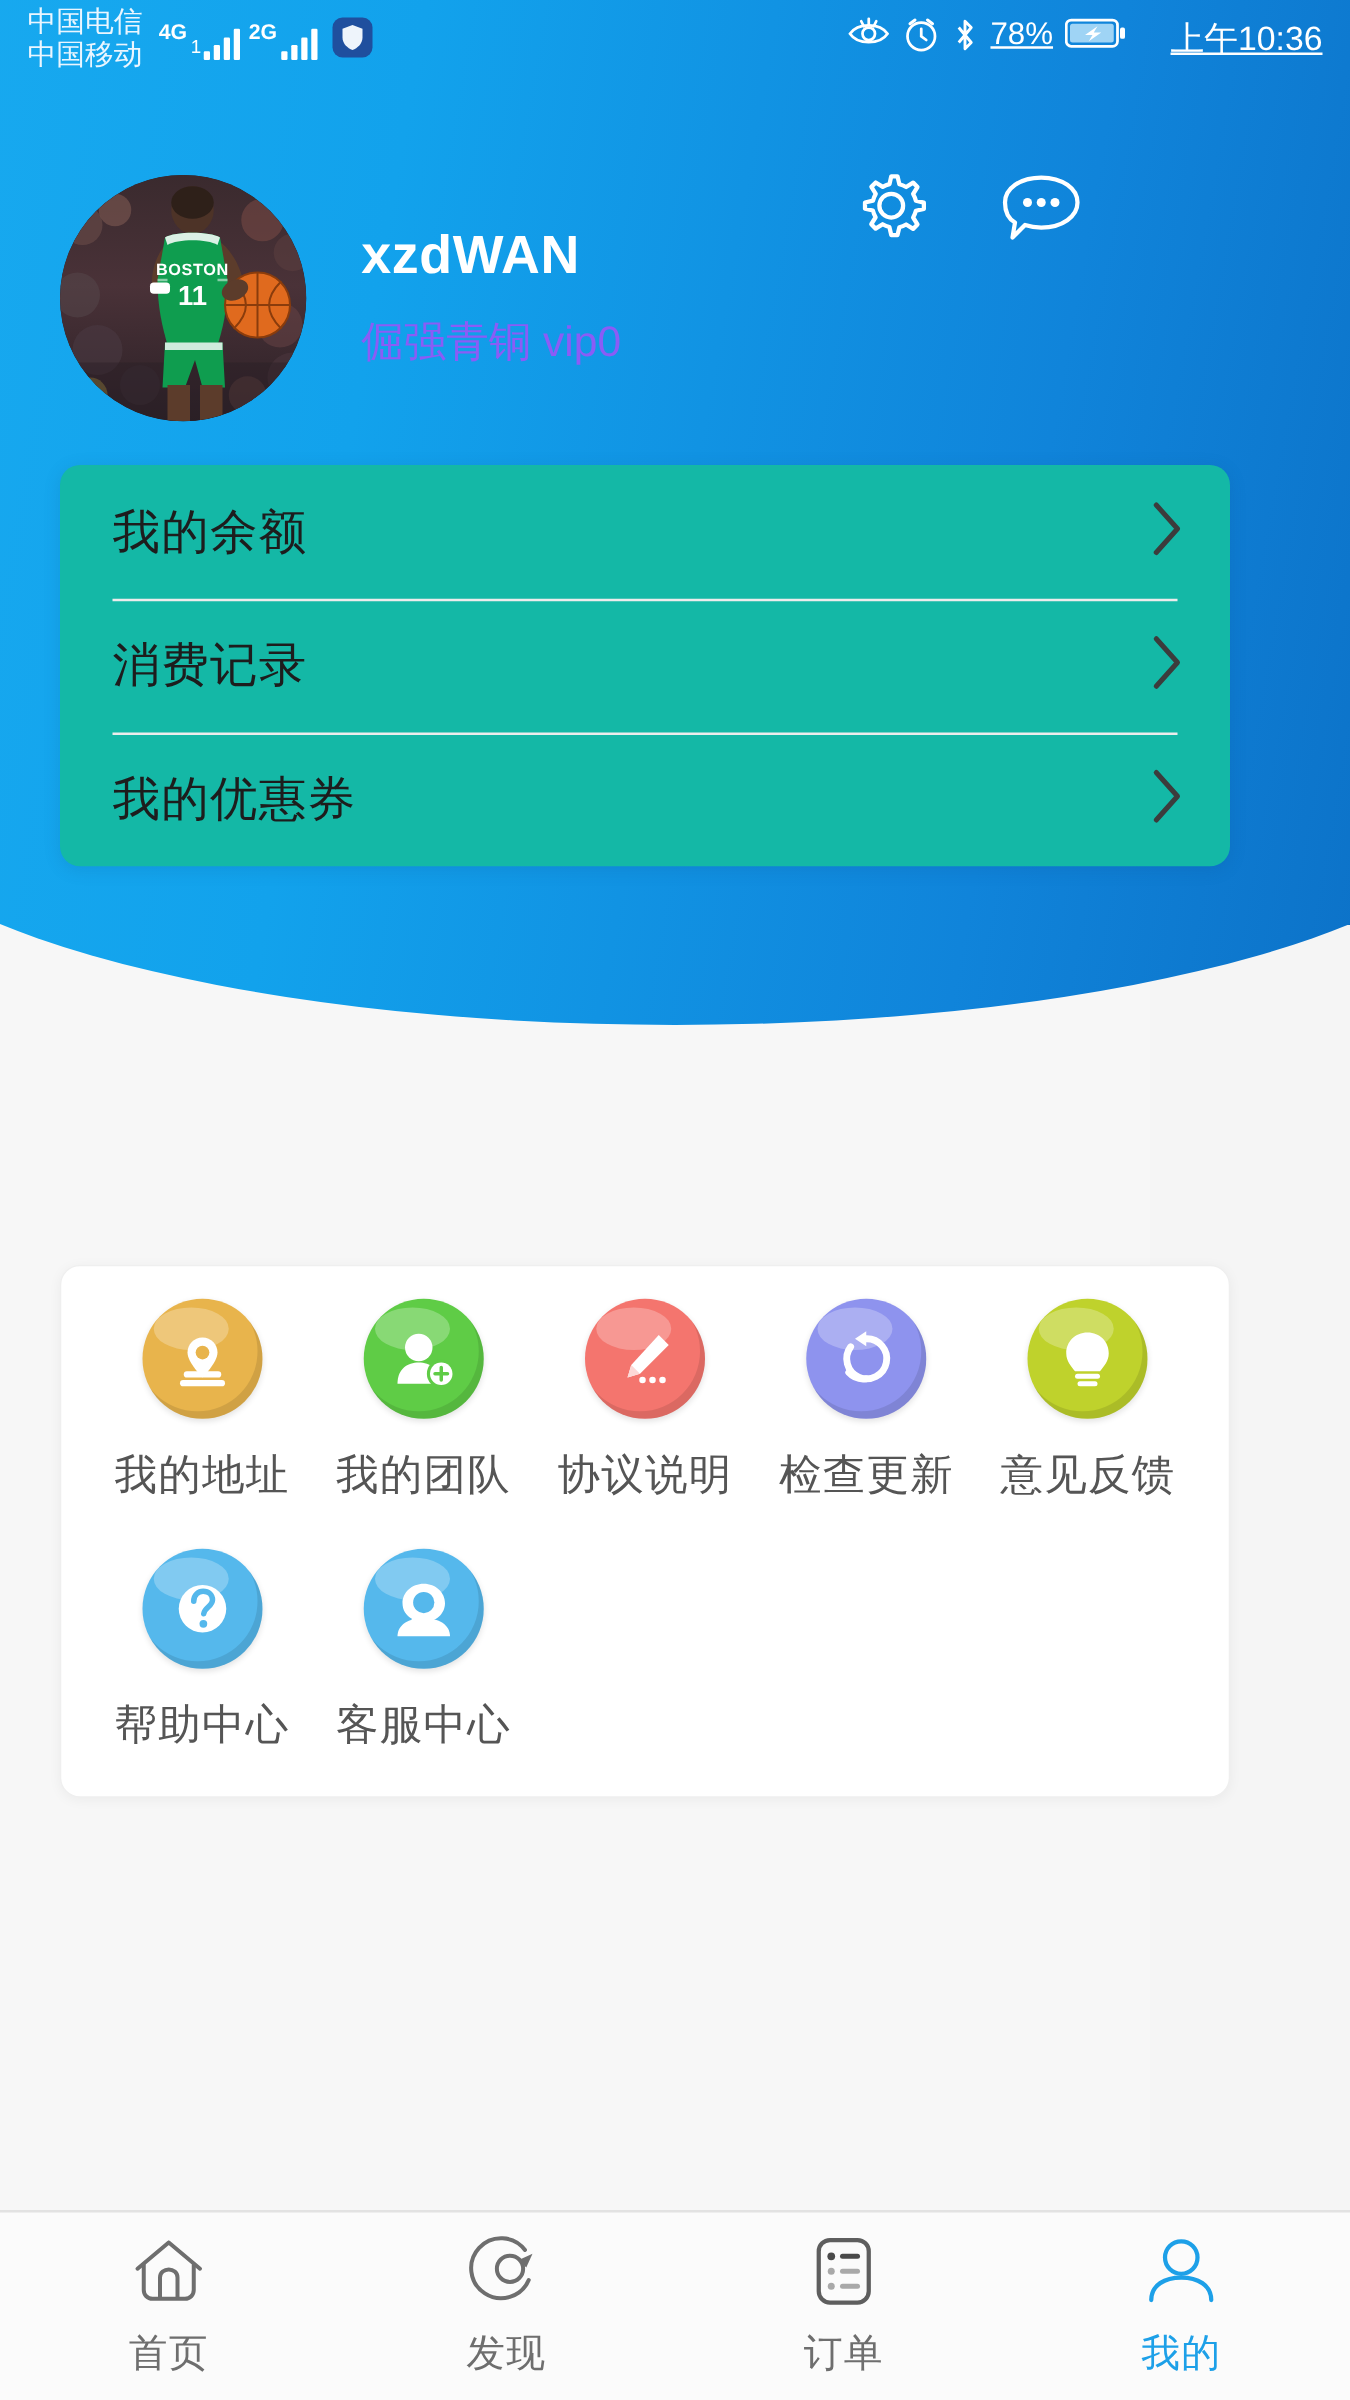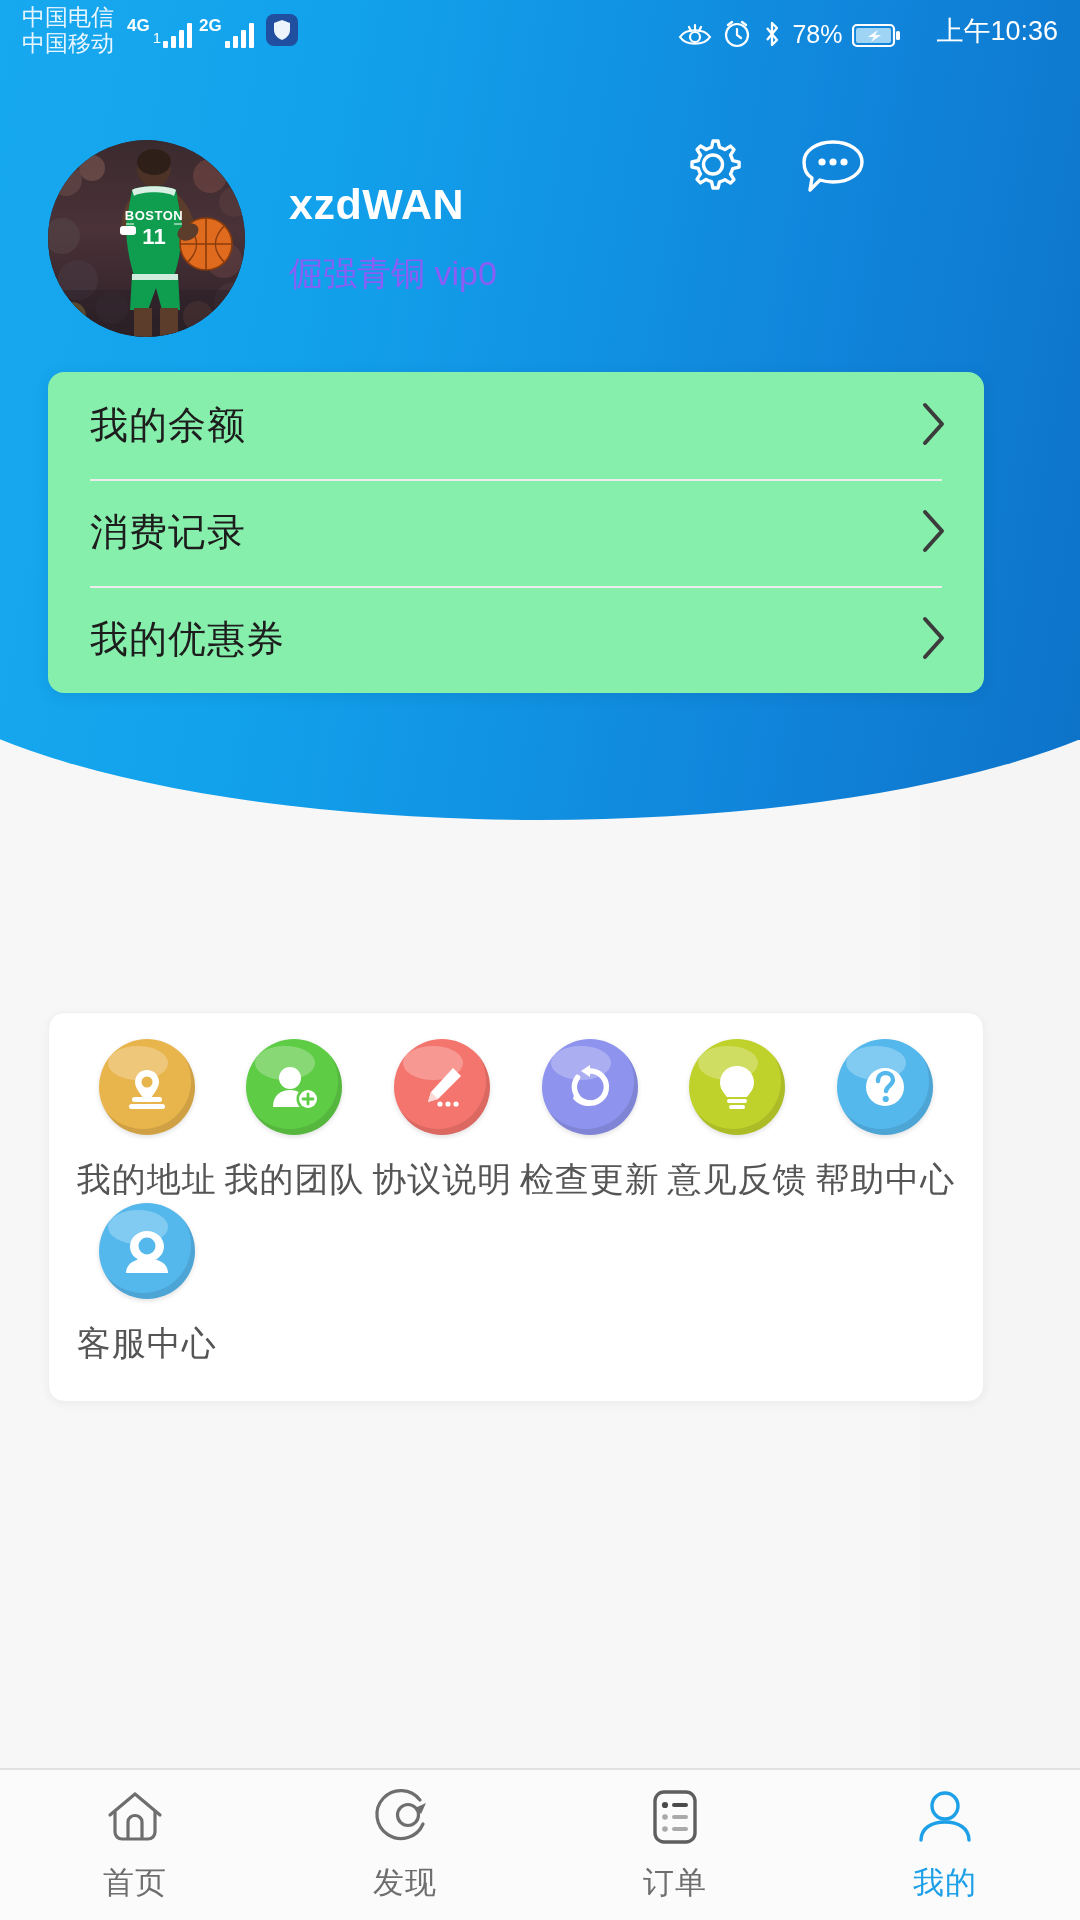--- a/index.html
+++ b/index.html
@@ -42,7 +42,7 @@
     width:32px; height:32px; border-radius:8px; background:#1f4f9e;
     display:flex; align-items:center; justify-content:center; margin-left:12px; margin-bottom:2px;
   }
-  .sb-right { margin-left:auto; display:flex; align-items:flex-end; padding-right:22px; gap:10px; }
+  .sb-right { margin-left:auto; display:flex; align-items:flex-start; padding-right:22px; gap:10px;text-decoration:underline; }
   .sb-right svg { display:block; }
   .battery-pct { font-size:25px; color:#ffffff; letter-spacing:0; }
   .clock { font-size:27px; color:#ffffff; margin-left:24px; white-space:nowrap; }

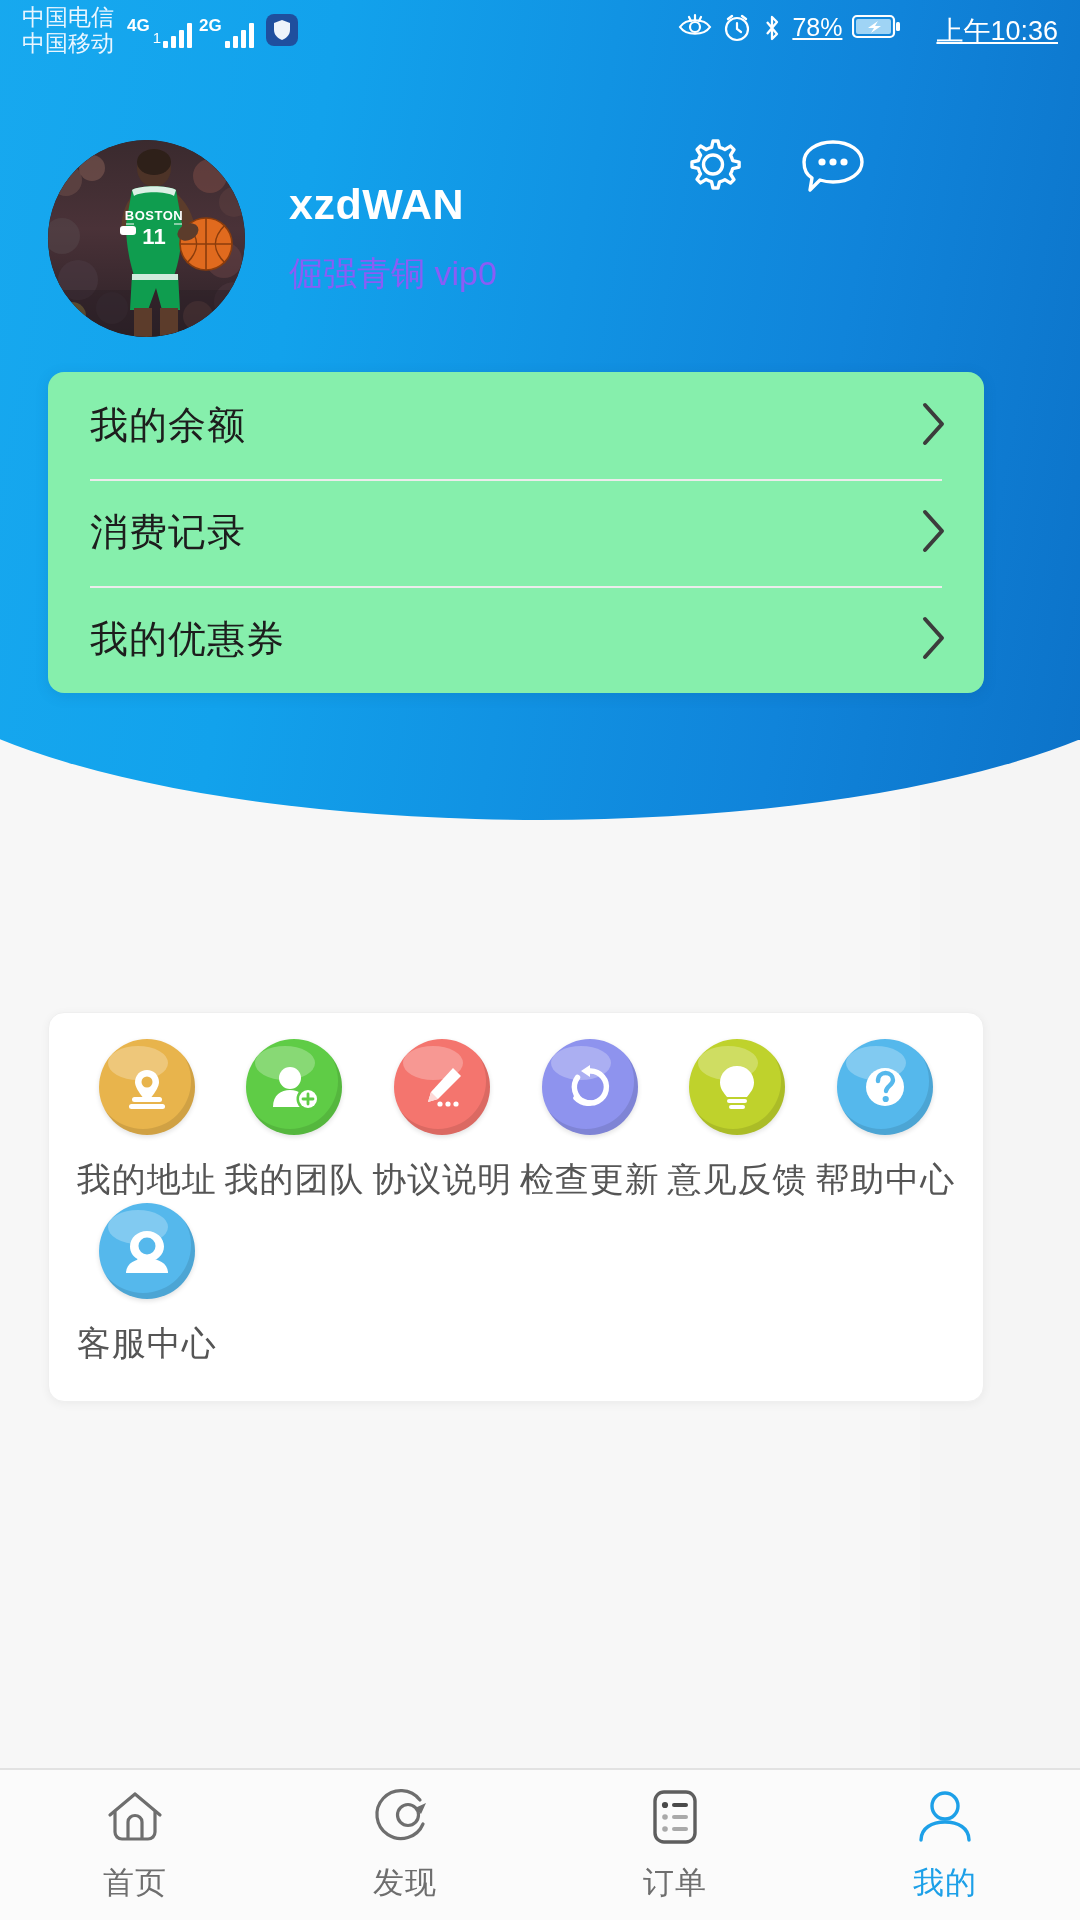--- a/index.html
+++ b/index.html
@@ -64,7 +64,7 @@
   
   .menu-card {
     position:absolute; left:48px; top:372px; width:936px;
-    background:#86efac; border-radius:16px; z-index:13;
+    background:#14b8a6; border-radius:16px; z-index:13;
     box-shadow:0 3px 14px rgba(0,60,110,.13);
   }
   .menu-row {

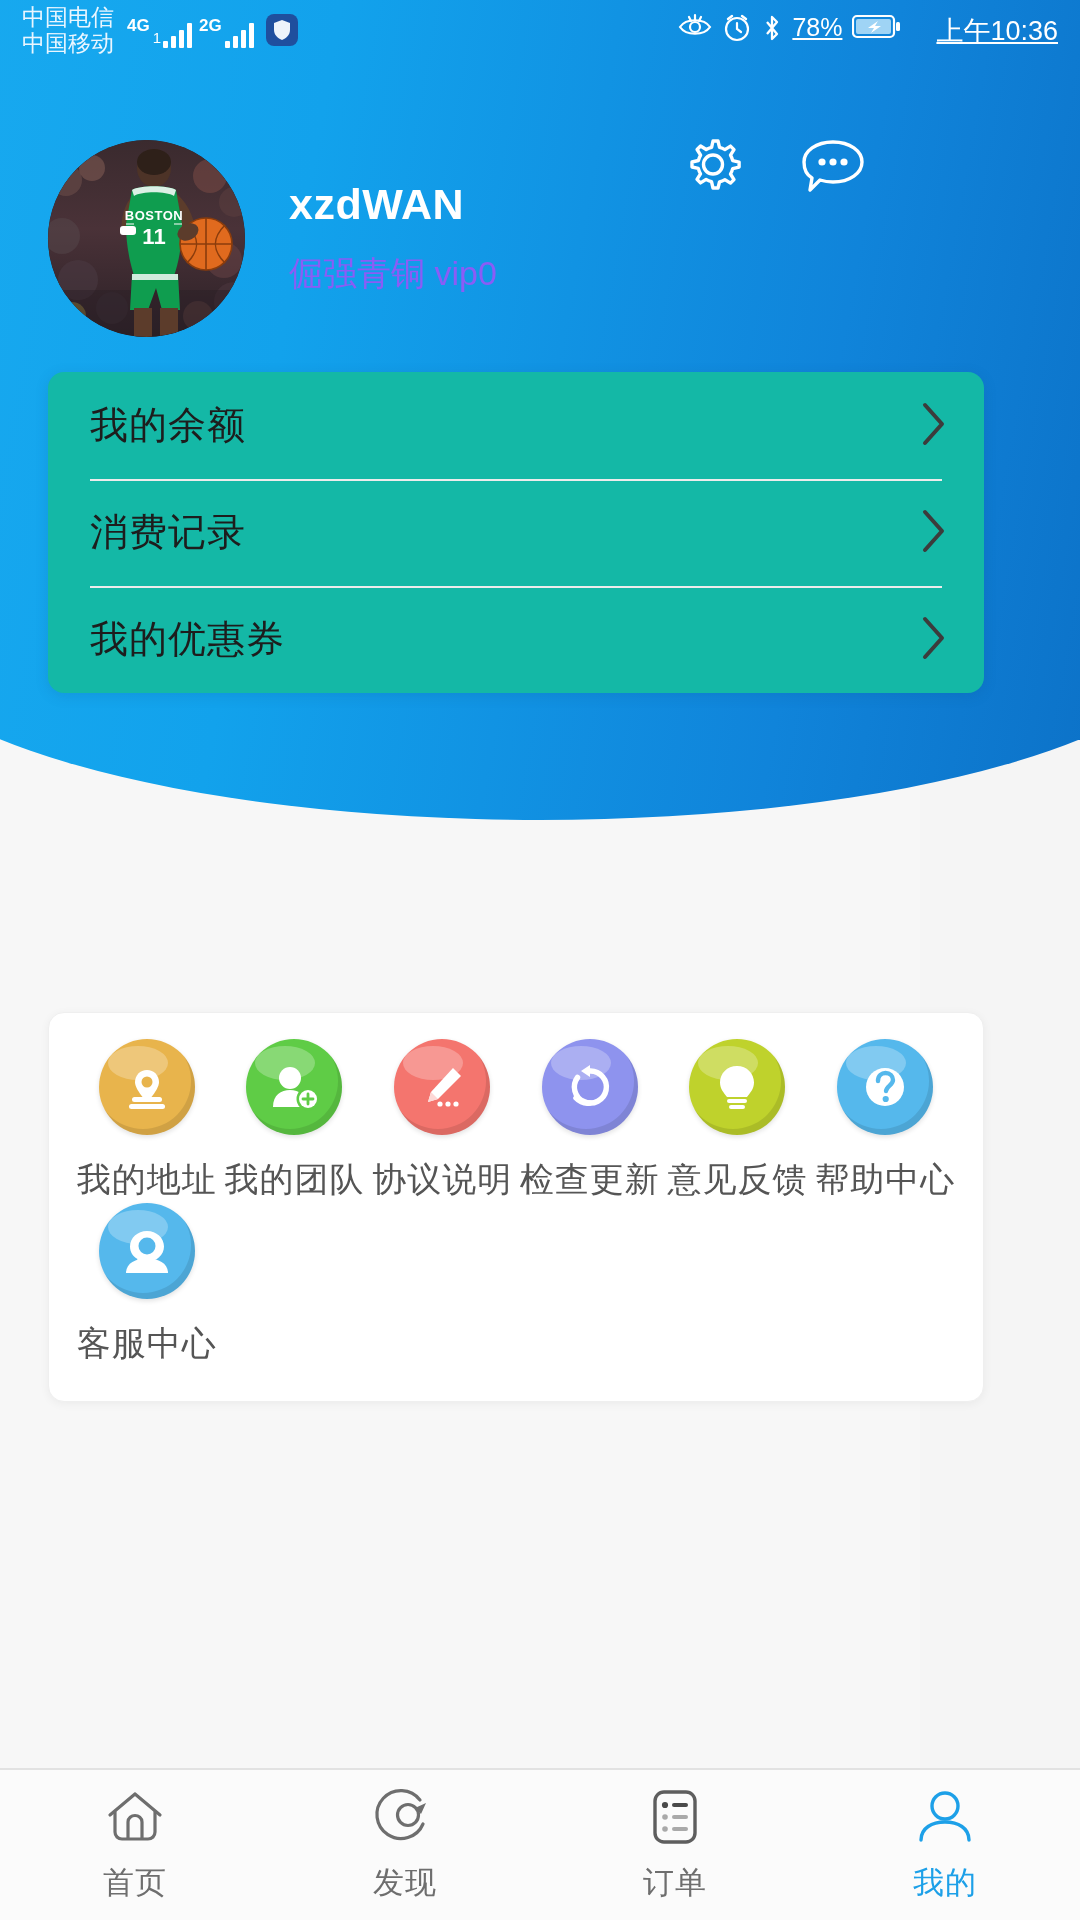--- a/index.html
+++ b/index.html
@@ -84,7 +84,7 @@
     box-shadow:0 2px 10px rgba(0,0,0,.05); height:auto; padding-bottom:34px;
   }
   .svc-title { font-size:36px; font-weight:bold; color:#4a4a4a; padding:44px 0 0 62px; letter-spacing:1px; }
-  .svc-grid { display:grid; grid-template-columns:repeat(6,1fr); padding:26px 24px 0 24px; }
+  .svc-grid { display:grid; grid-template-columns:repeat(5,1fr); row-gap:36px; padding:26px 24px 0 24px; }
   .svc-item { display:flex; flex-direction:column; align-items:center; cursor:pointer; }
   .svc-ico {
     width:96px; height:96px; border-radius:50%; position:relative;

